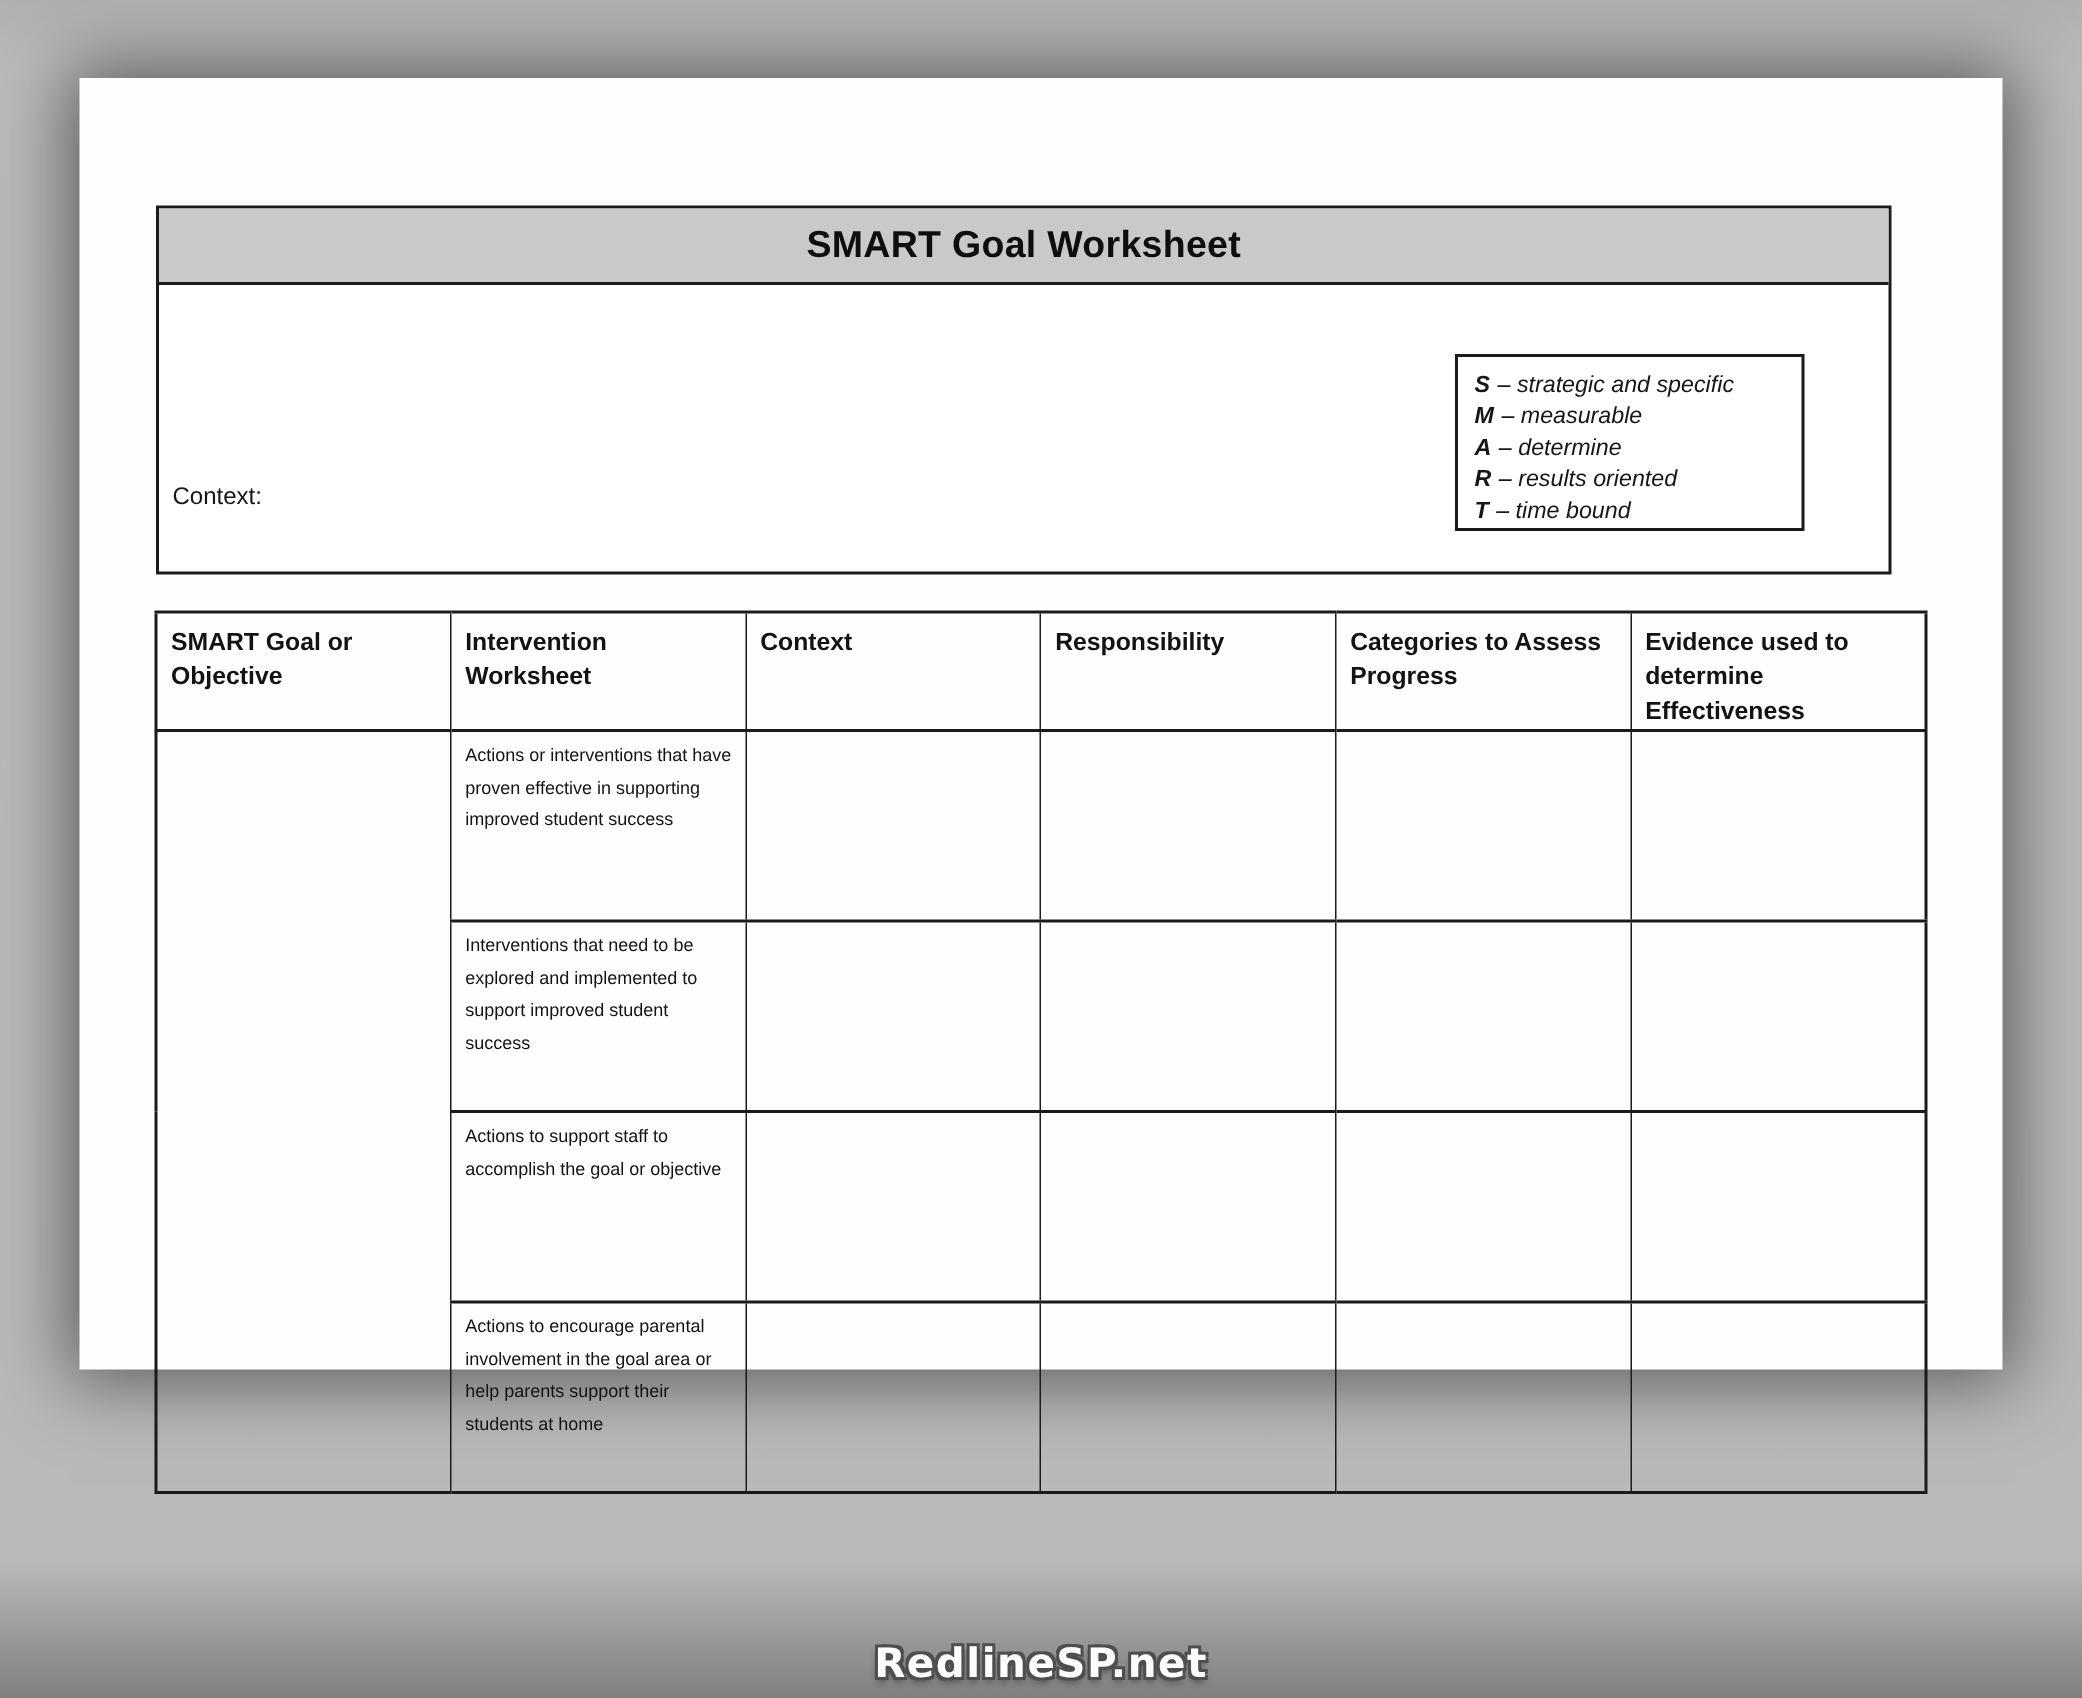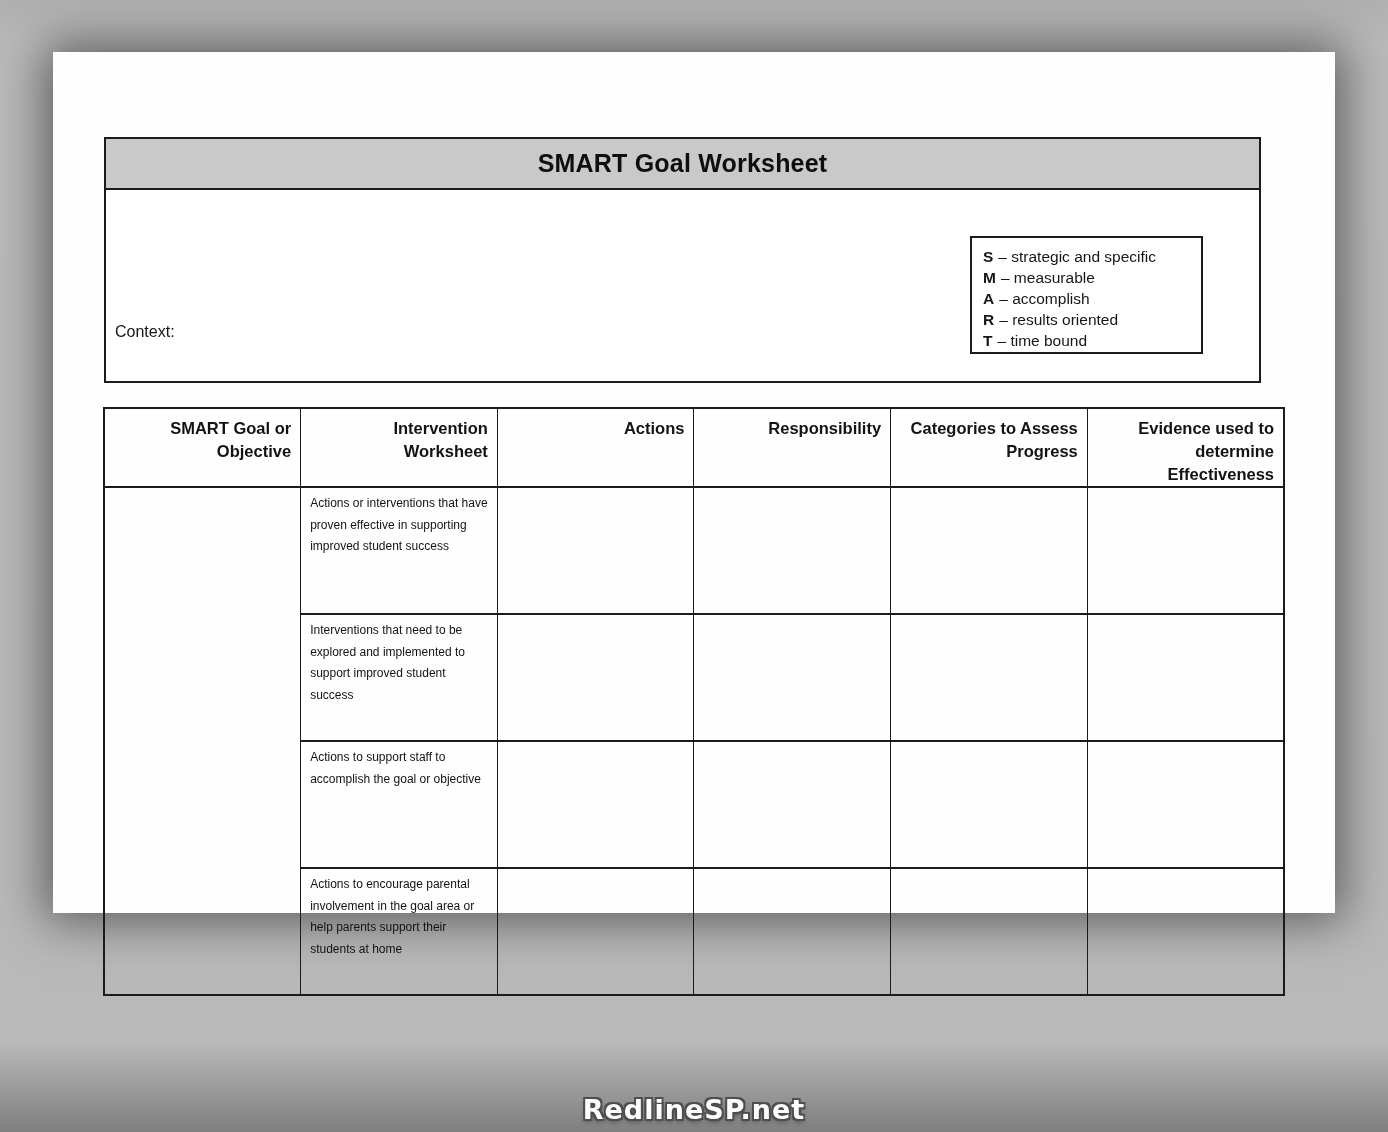--- a/index.html
+++ b/index.html
@@ -55,6 +55,7 @@
     border:2px solid #1b1b1b;
     padding:8px 4px 0 11px;
     background:#ffffff;
+    font-style:italic;
   }
   .smart-row { font-size:15.5px; line-height:21px; color:#161616; white-space:nowrap; }
   .smart-row .ltr { font-weight:bold; }

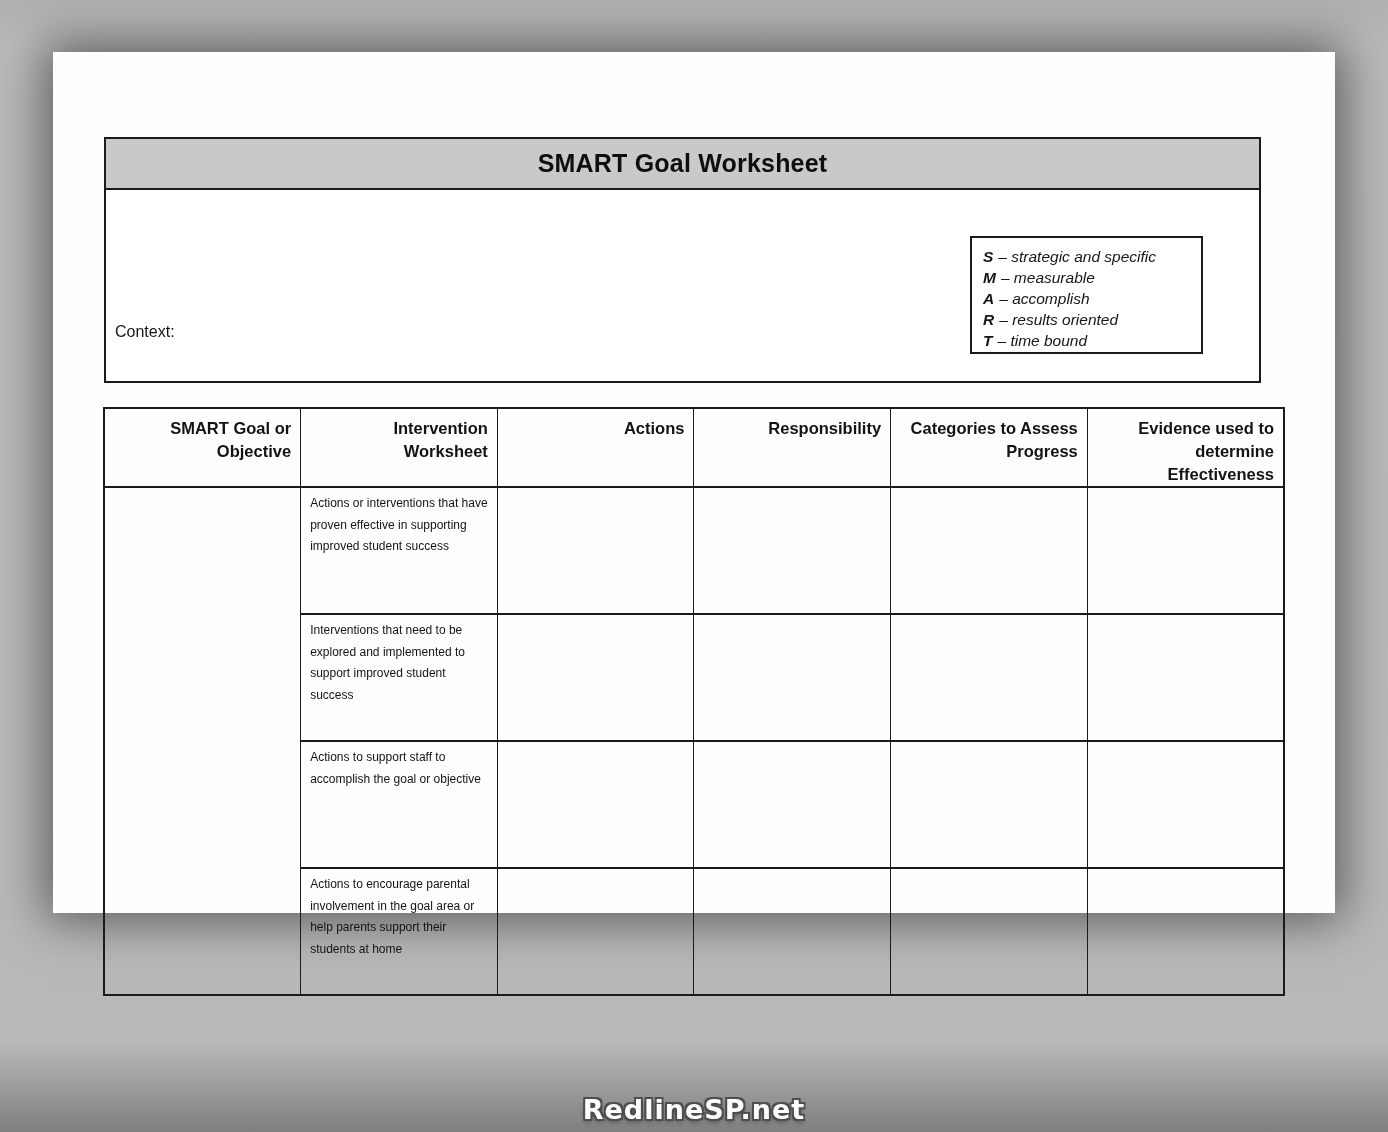--- a/index.html
+++ b/index.html
@@ -129,7 +129,7 @@
             <span class="ltr">M</span><span class="dsc">– measurable</span>
           </div>
           <div class="smart-row">
-            <span class="ltr">A</span><span class="dsc">– accomplish</span>
+            <span class="ltr">A</span><span class="dsc">– determine</span>
           </div>
           <div class="smart-row">
             <span class="ltr">R</span><span class="dsc">– results oriented</span>

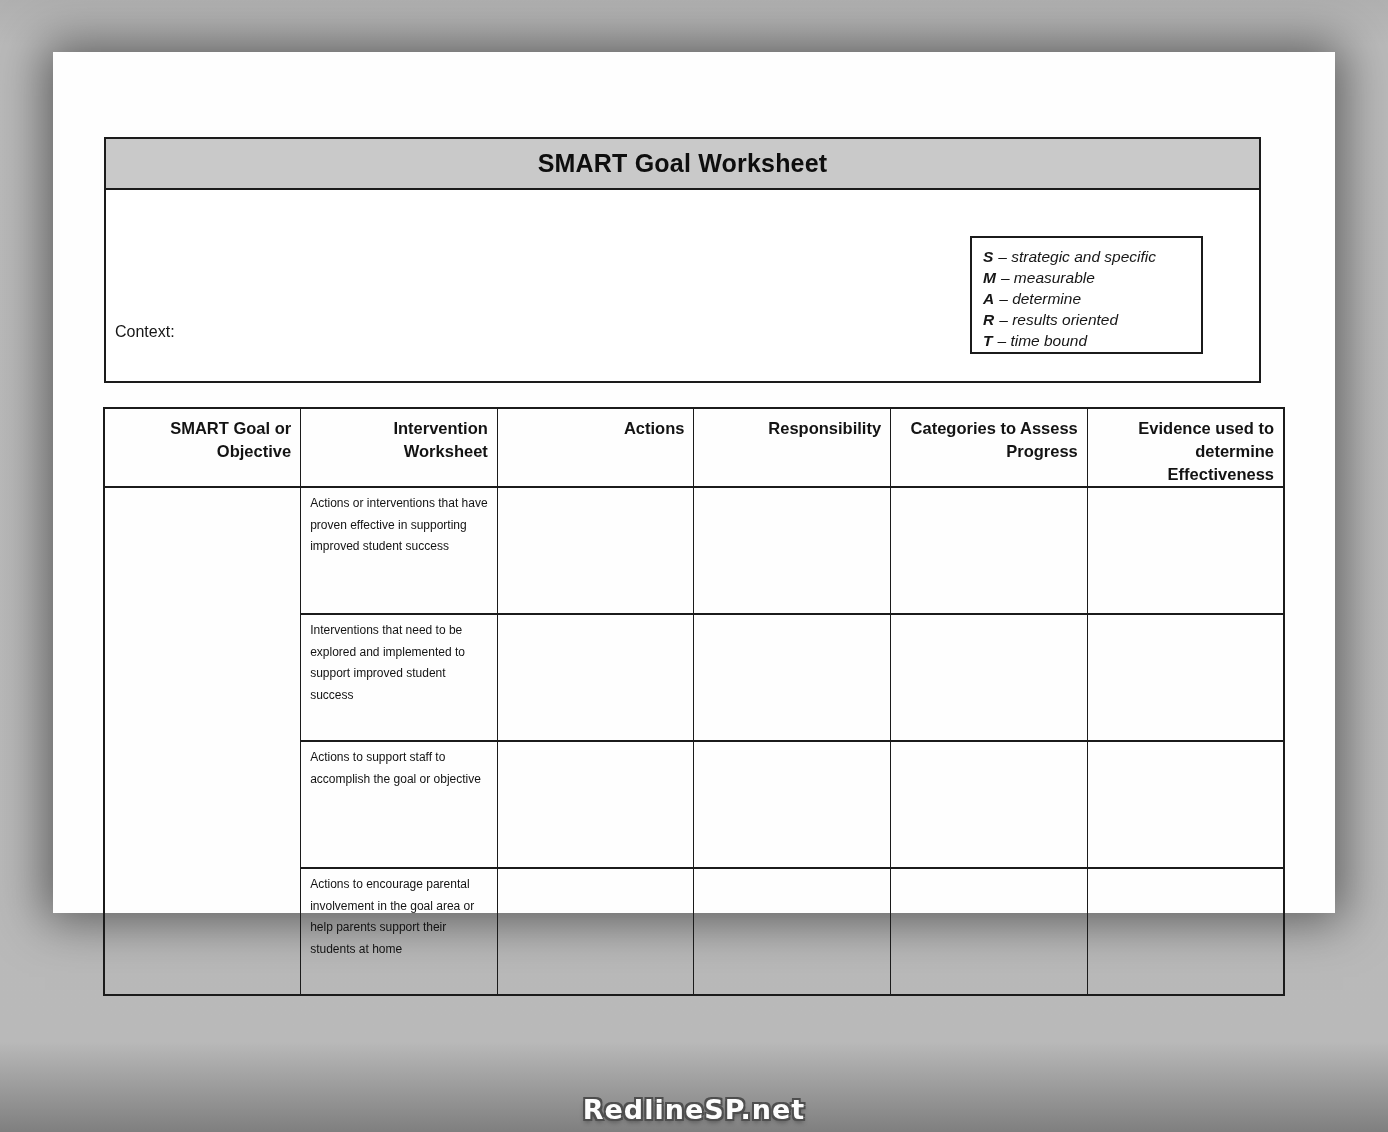--- a/index.html
+++ b/index.html
@@ -81,7 +81,6 @@
   .goals-table th {
     font-size:16.5px; font-weight:bold; line-height:23px;
     height:77px;
-    text-align:right;
   }
   .goals-table td {
     font-size:12px; line-height:21.5px;

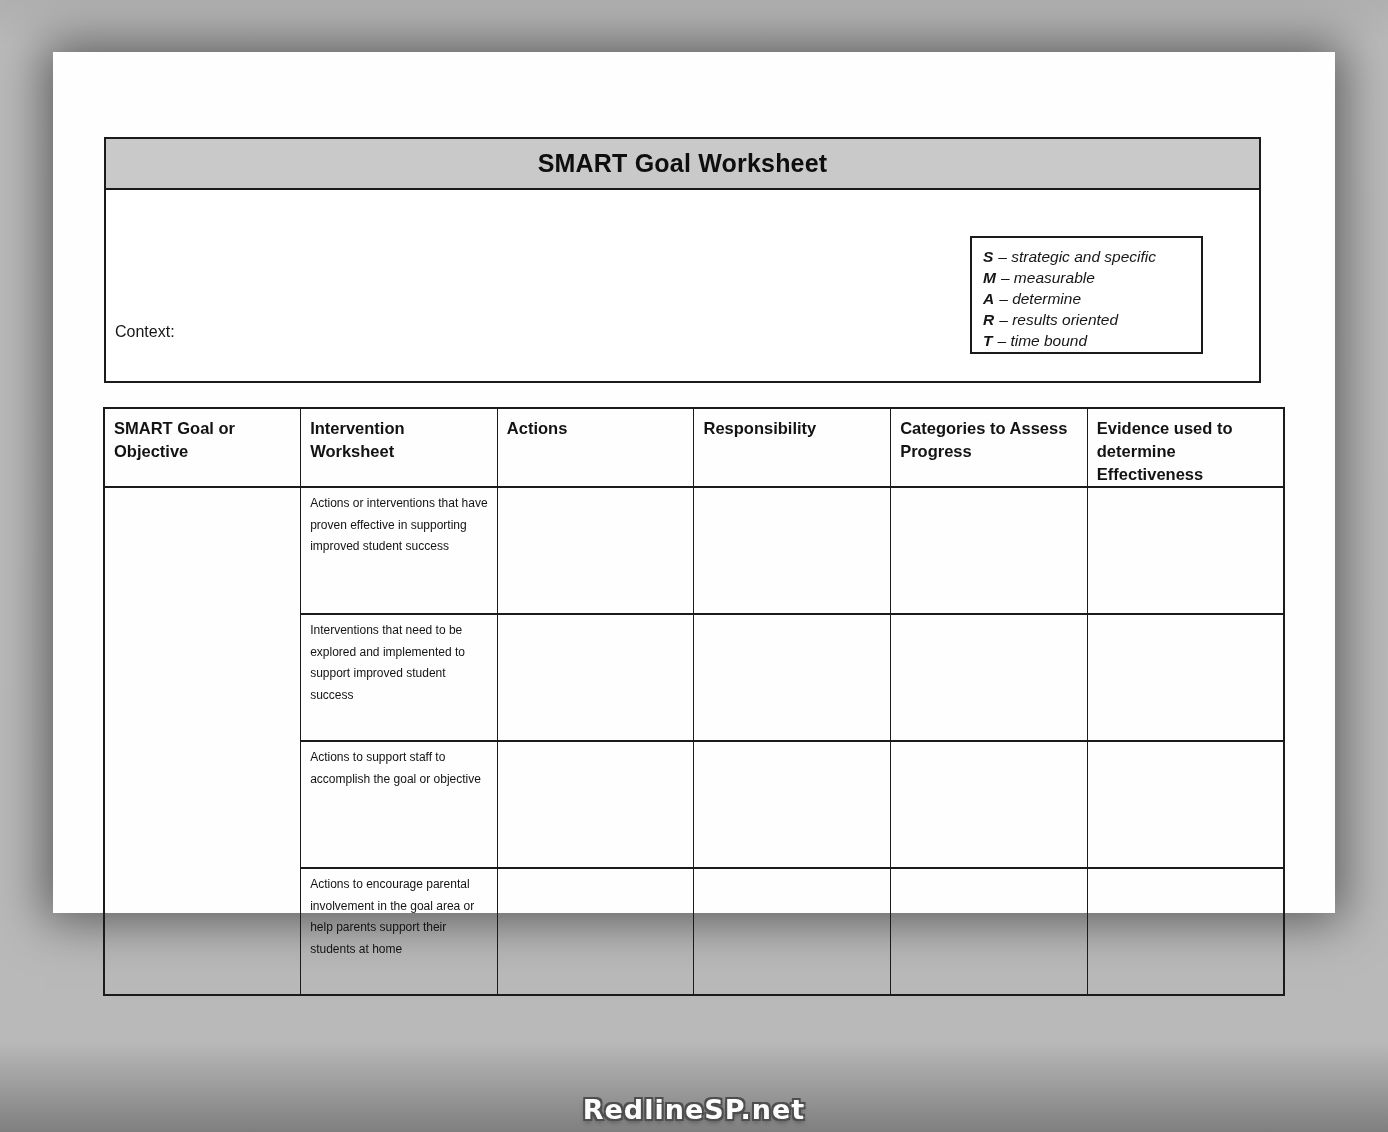--- a/index.html
+++ b/index.html
@@ -154,7 +154,7 @@
         <tr>
           <th>SMART Goal or Objective</th>
           <th>Intervention Worksheet</th>
-          <th>Actions</th>
+          <th>Context</th>
           <th>Responsibility</th>
           <th>Categories to Assess Progress</th>
           <th>Evidence used to determine Effectiveness</th>

